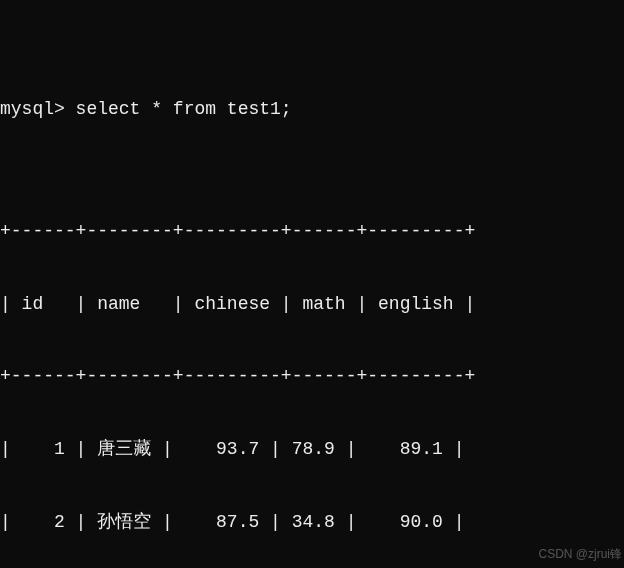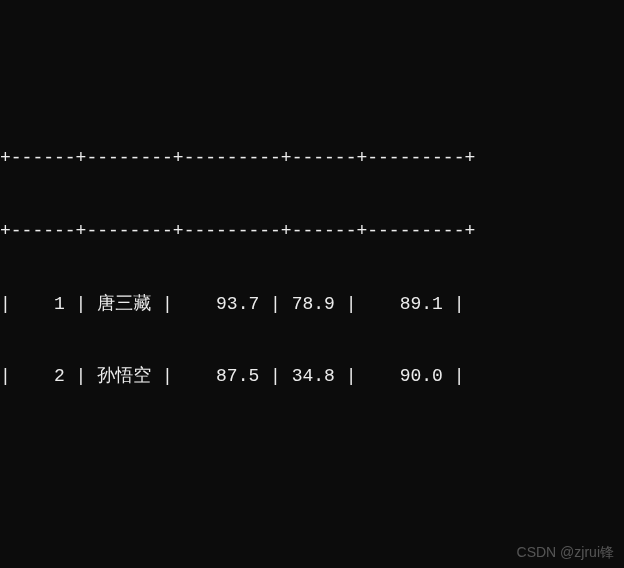--- a/index.html
+++ b/index.html
@@ -37,6 +37,7 @@
 <div class="terminal">
 
   
+  <div class="line"><span class="prompt">mysql&gt;</span><span class="cmd"> select * from test1;</span></div>
 
   
   <div class="line">+------+--------+---------+------+---------+</div>

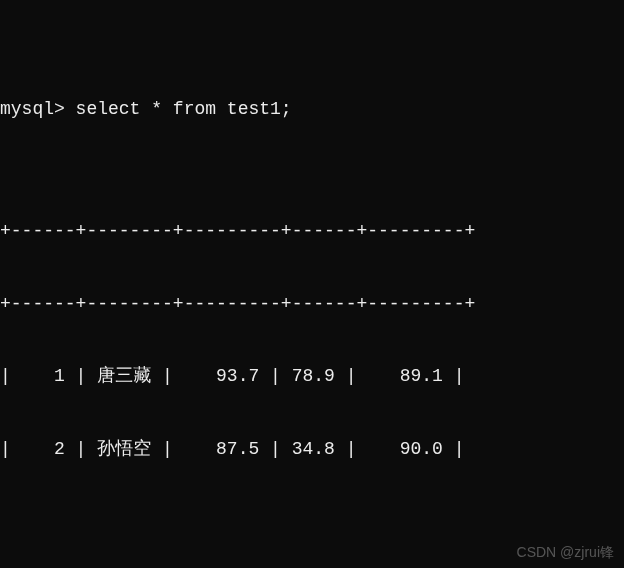--- a/index.html
+++ b/index.html
@@ -41,6 +41,7 @@
 
   
   <div class="line">+------+--------+---------+------+---------+</div>
+  <div class="line">| id   | name   | chinese | math | english |</div>
   <div class="line">+------+--------+---------+------+---------+</div>
   <div class="line">|    1 | 唐三藏 |    93.7 | 78.9 |    89.1 |</div>
   <div class="line">|    2 | 孙悟空 |    87.5 | 34.8 |    90.0 |</div>

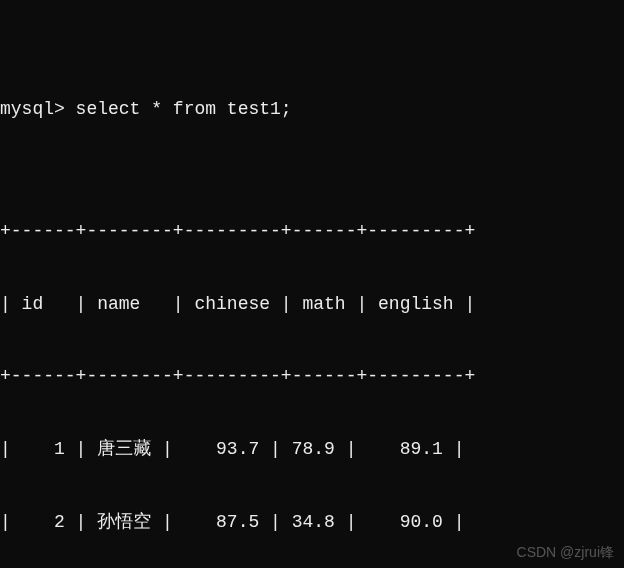--- a/index.html
+++ b/index.html
@@ -24,9 +24,9 @@
   .cmd { display:inline-block; }
   .watermark {
     position: absolute;
-    right: 10px;
+    right: 2px;
     bottom: 6px;
-    font-size: 14px;
+    font-size: 12px;
     color: rgba(220,220,220,0.35);
     font-family: sans-serif;
   }

